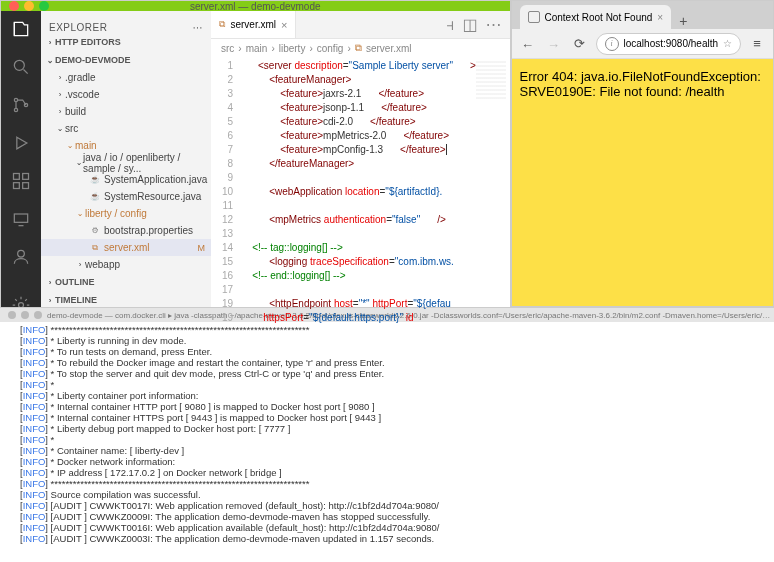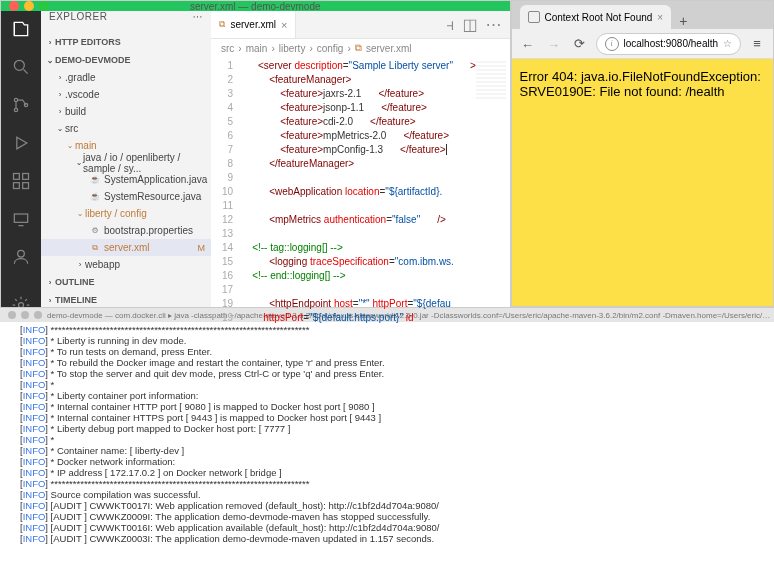--- a/index.html
+++ b/index.html
@@ -6,7 +6,7 @@
 body { width: 774px; height: 562px; background: #fff; overflow: hidden; display: flex; flex-direction: column; }
 .top-half { display: flex; height: 307px; }
 .vscode { width: 511px; display: flex; flex-direction: column; background: #f3f3f3; border: 1px solid #ccc; }
-.titlebar { height: 20px; background: #22c55e; display: flex; align-items: center; font-size: 10px; color: #555; position: relative; }
+.titlebar { height: 20px; background: #84cc16; display: flex; align-items: center; font-size: 10px; color: #555; position: relative; }
 .traffic { display: flex; gap: 5px; padding-left: 8px; }
 .dot { width: 10px; height: 10px; border-radius: 50%; }
 .red { background: #ff5f57; } .yellow { background: #febc2e; } .green { background: #28c840; }

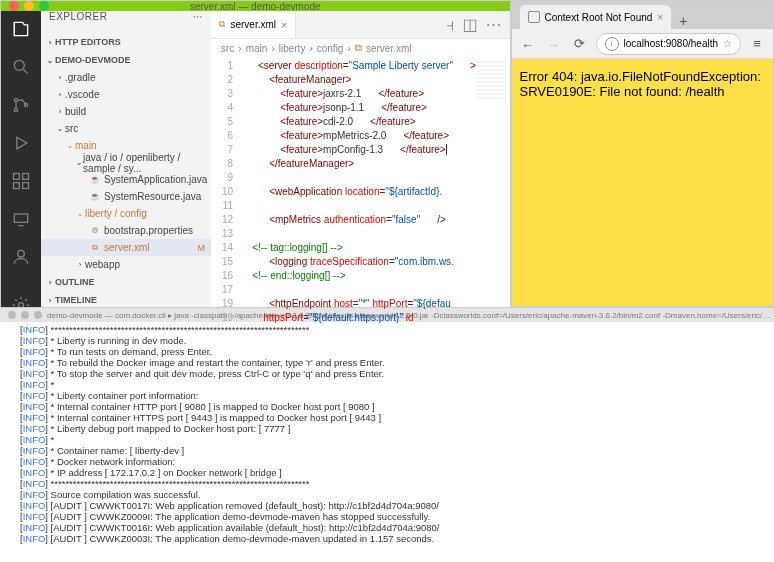--- a/index.html
+++ b/index.html
@@ -16,7 +16,7 @@
 .activity-bar svg { width: 20px; height: 20px; stroke: #858585; fill: none; stroke-width: 1.5; }
 .activity-bar .active svg { stroke: #fff; }
 .sidebar { width: 170px; background: #f3f3f3; font-size: 10px; color: #555; overflow: hidden; }
-.sidebar-header { height: 22px; display: flex; align-items: flex-start; justify-content: space-between; padding: 0 8px; font-size: 10px; letter-spacing: .5px; }
+.sidebar-header { height: 22px; display: flex; align-items: flex-end; justify-content: space-between; padding: 0 8px; font-size: 10px; letter-spacing: .5px; }
 .section-header { display: flex; align-items: center; height: 18px; padding-left: 4px; font-weight: bold; font-size: 9px; cursor: pointer; }
 .chev { display: inline-block; width: 10px; text-align: center; font-size: 8px; }
 .tree-item { display: flex; align-items: center; height: 17px; font-size: 10px; color: #444; cursor: pointer; }

